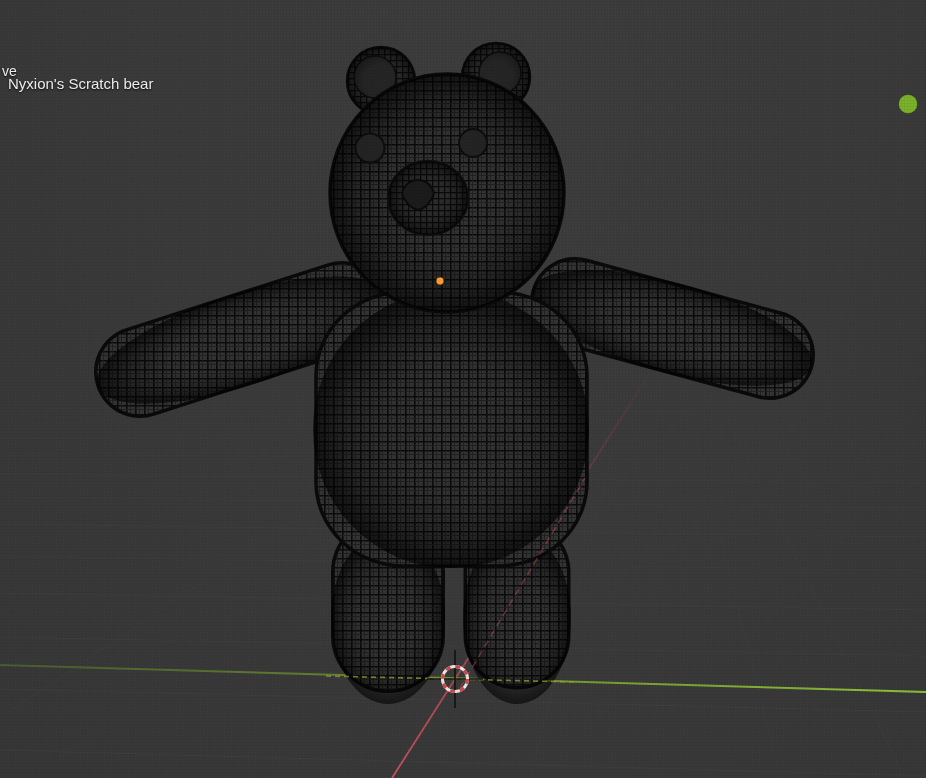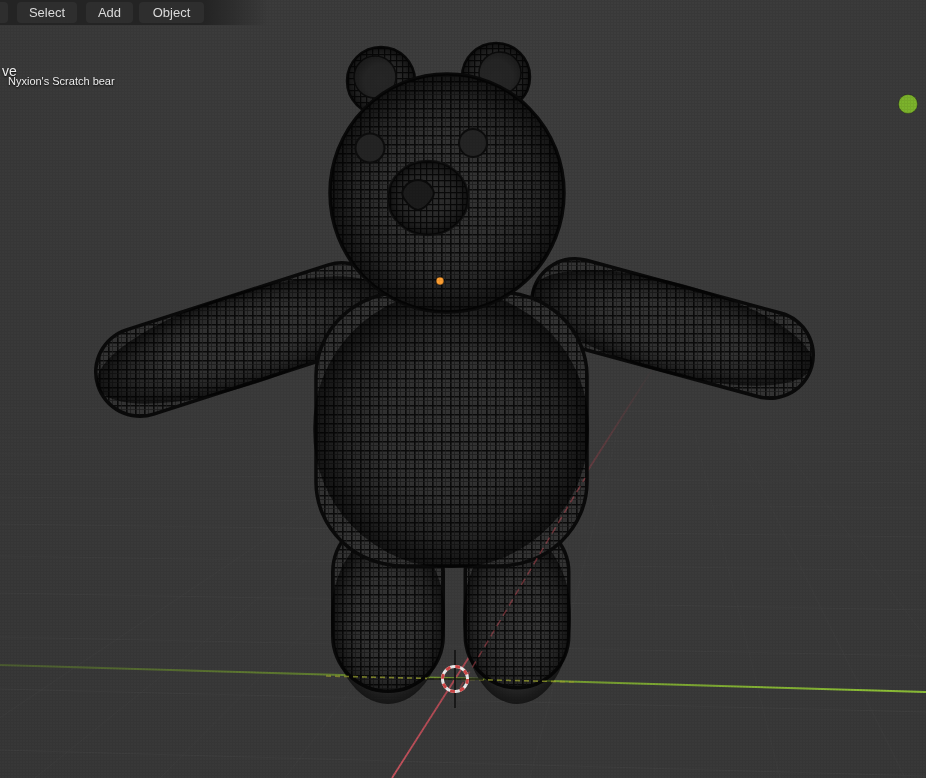--- a/index.html
+++ b/index.html
@@ -154,12 +154,6 @@
 
   <div class="dither"></div>
 
-  <div class="topbar">
-    <div class="menu-btn menu-fragment"></div>
-    <div class="menu-btn" style="left:17px;width:60px;">Select</div>
-    <div class="menu-btn" style="left:86px;width:47px;">Add</div>
-    <div class="menu-btn" style="left:139px;width:65px;">Object</div>
-  </div>
 
   <div class="hud">
     <div class="hud-label hud-viewmode">ve</div>

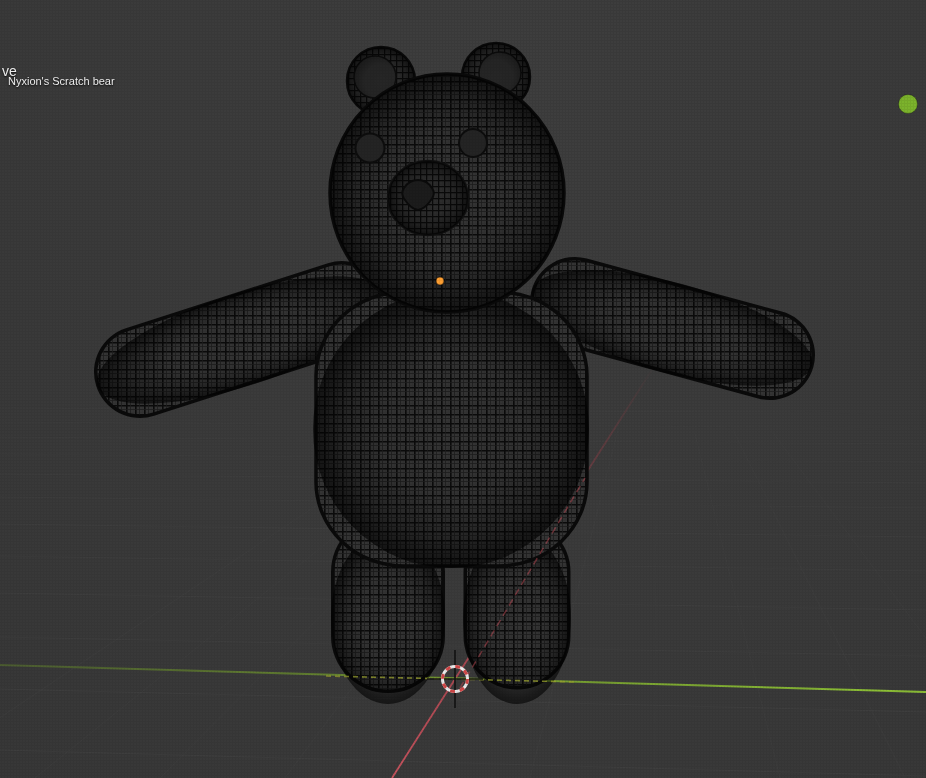--- a/index.html
+++ b/index.html
@@ -32,7 +32,7 @@
   .menu-fragment{left:-16px;width:24px;}
   .hud{position:absolute;left:0;top:0;pointer-events:none;}
   .hud-label{
-    position:absolute;color:#ebebeb;font-size:11px;
+    position:absolute;color:#ebebeb;font-size:15px;
     text-shadow:0 1px 2px rgba(0,0,0,0.85);white-space:nowrap;
   }
   .hud-viewmode{left:2px;top:47px;font-size:14px;margin-top:16px;}

